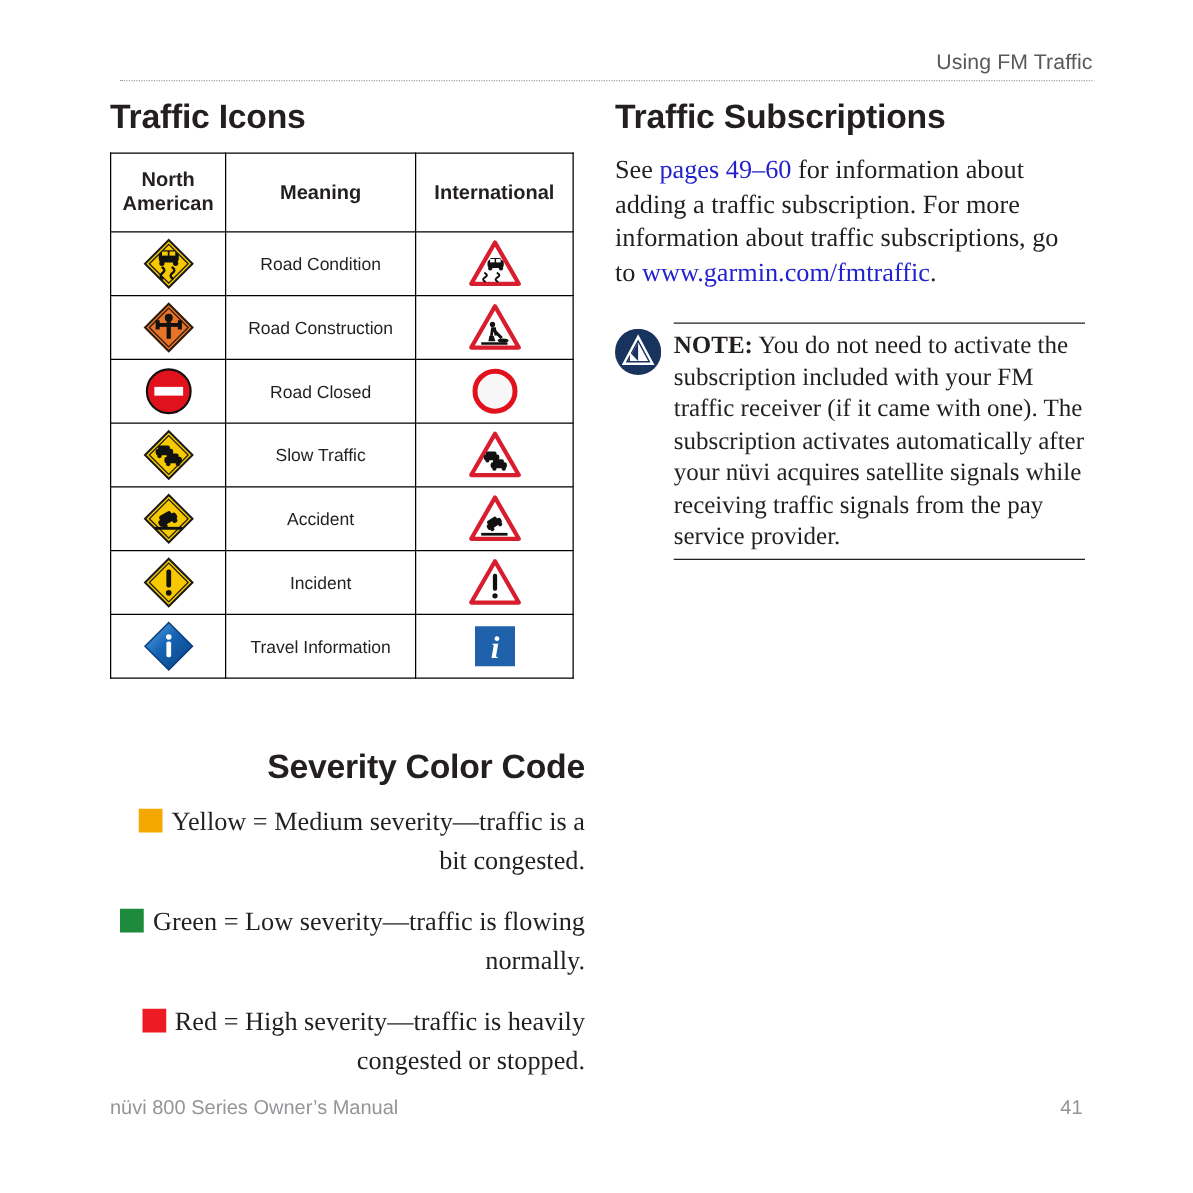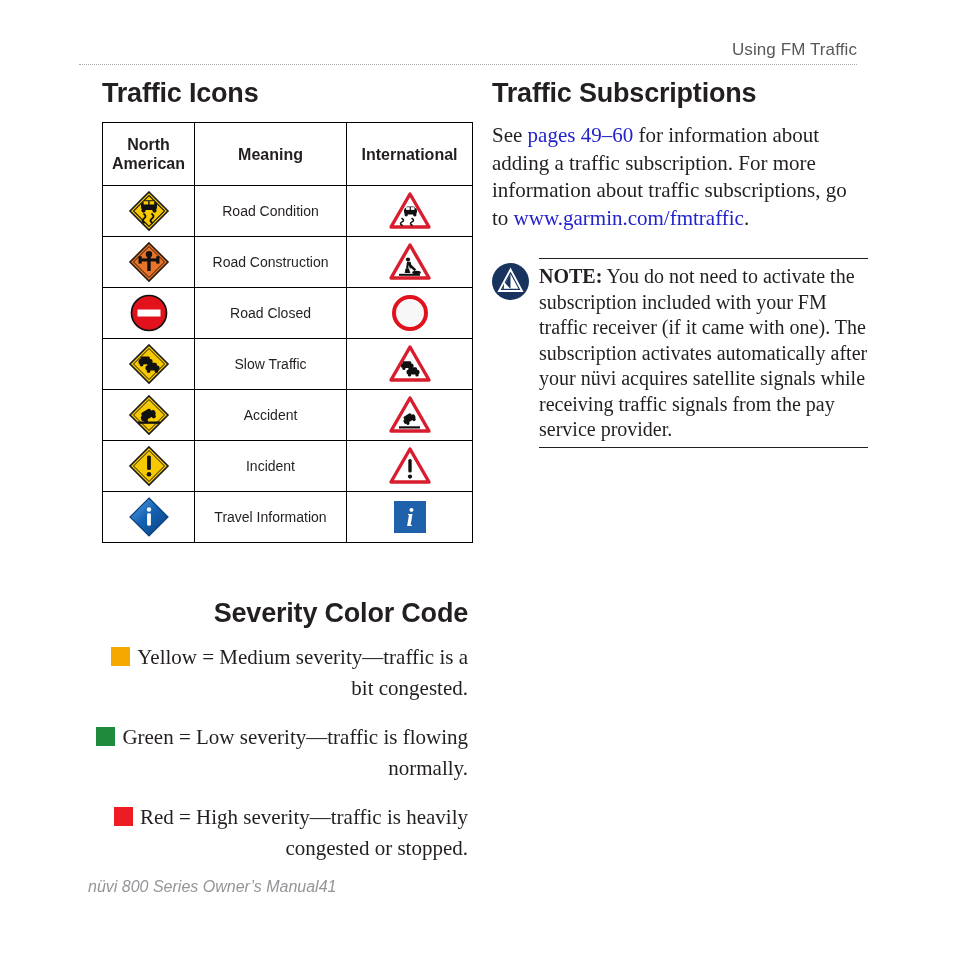--- a/index.html
+++ b/index.html
@@ -20,7 +20,7 @@
   
   .header {
     position: absolute;
-    left: 79px;
+    left: 96px;
     top: 40px;
     width: 778px;
   }

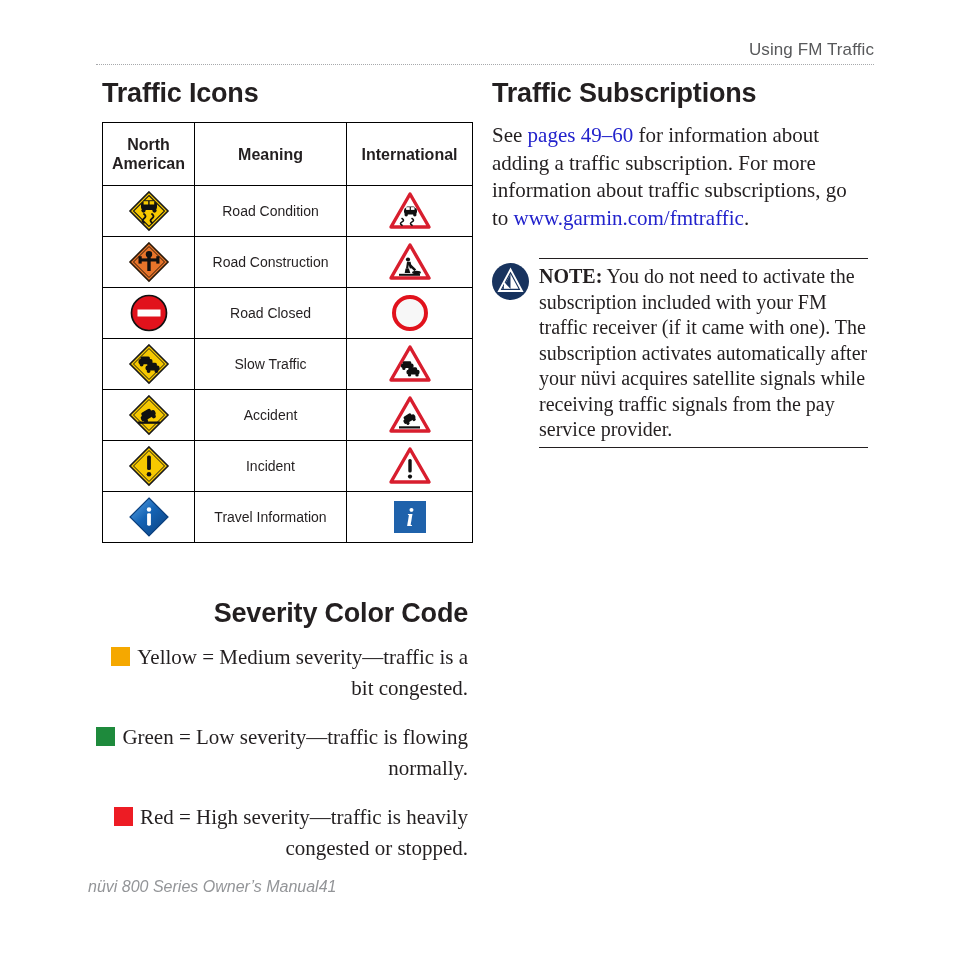--- a/index.html
+++ b/index.html
@@ -41,7 +41,7 @@
   
   .col-left {
     position: absolute;
-    left: 102px;
+    left: 88px;
     top: 78px;
     width: 372px;
   }

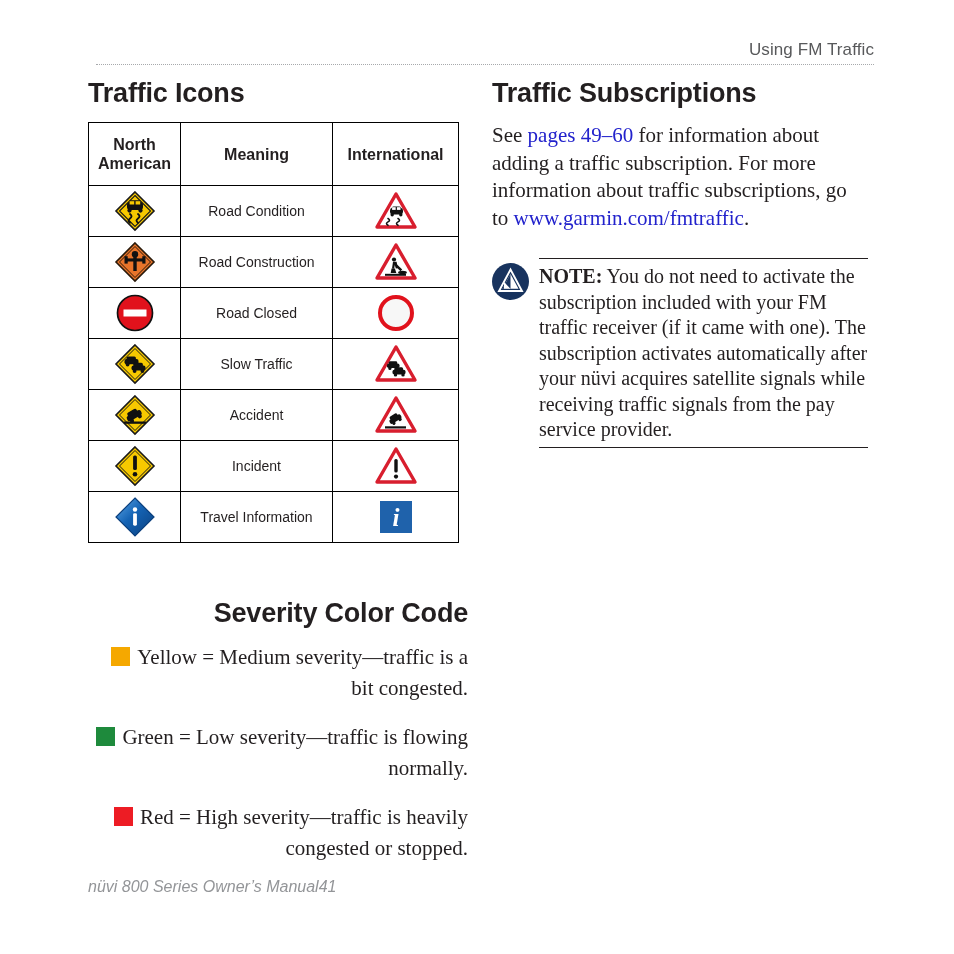--- a/index.html
+++ b/index.html
@@ -178,9 +178,9 @@
     top: 878px;
     width: 778px;
     display: flex;
+    justify-content: space-between;
     align-items: baseline;
     font-family: "Liberation Sans", sans-serif;
-    font-style: italic;
     font-size: 16px;
     color: #939598;
   }

